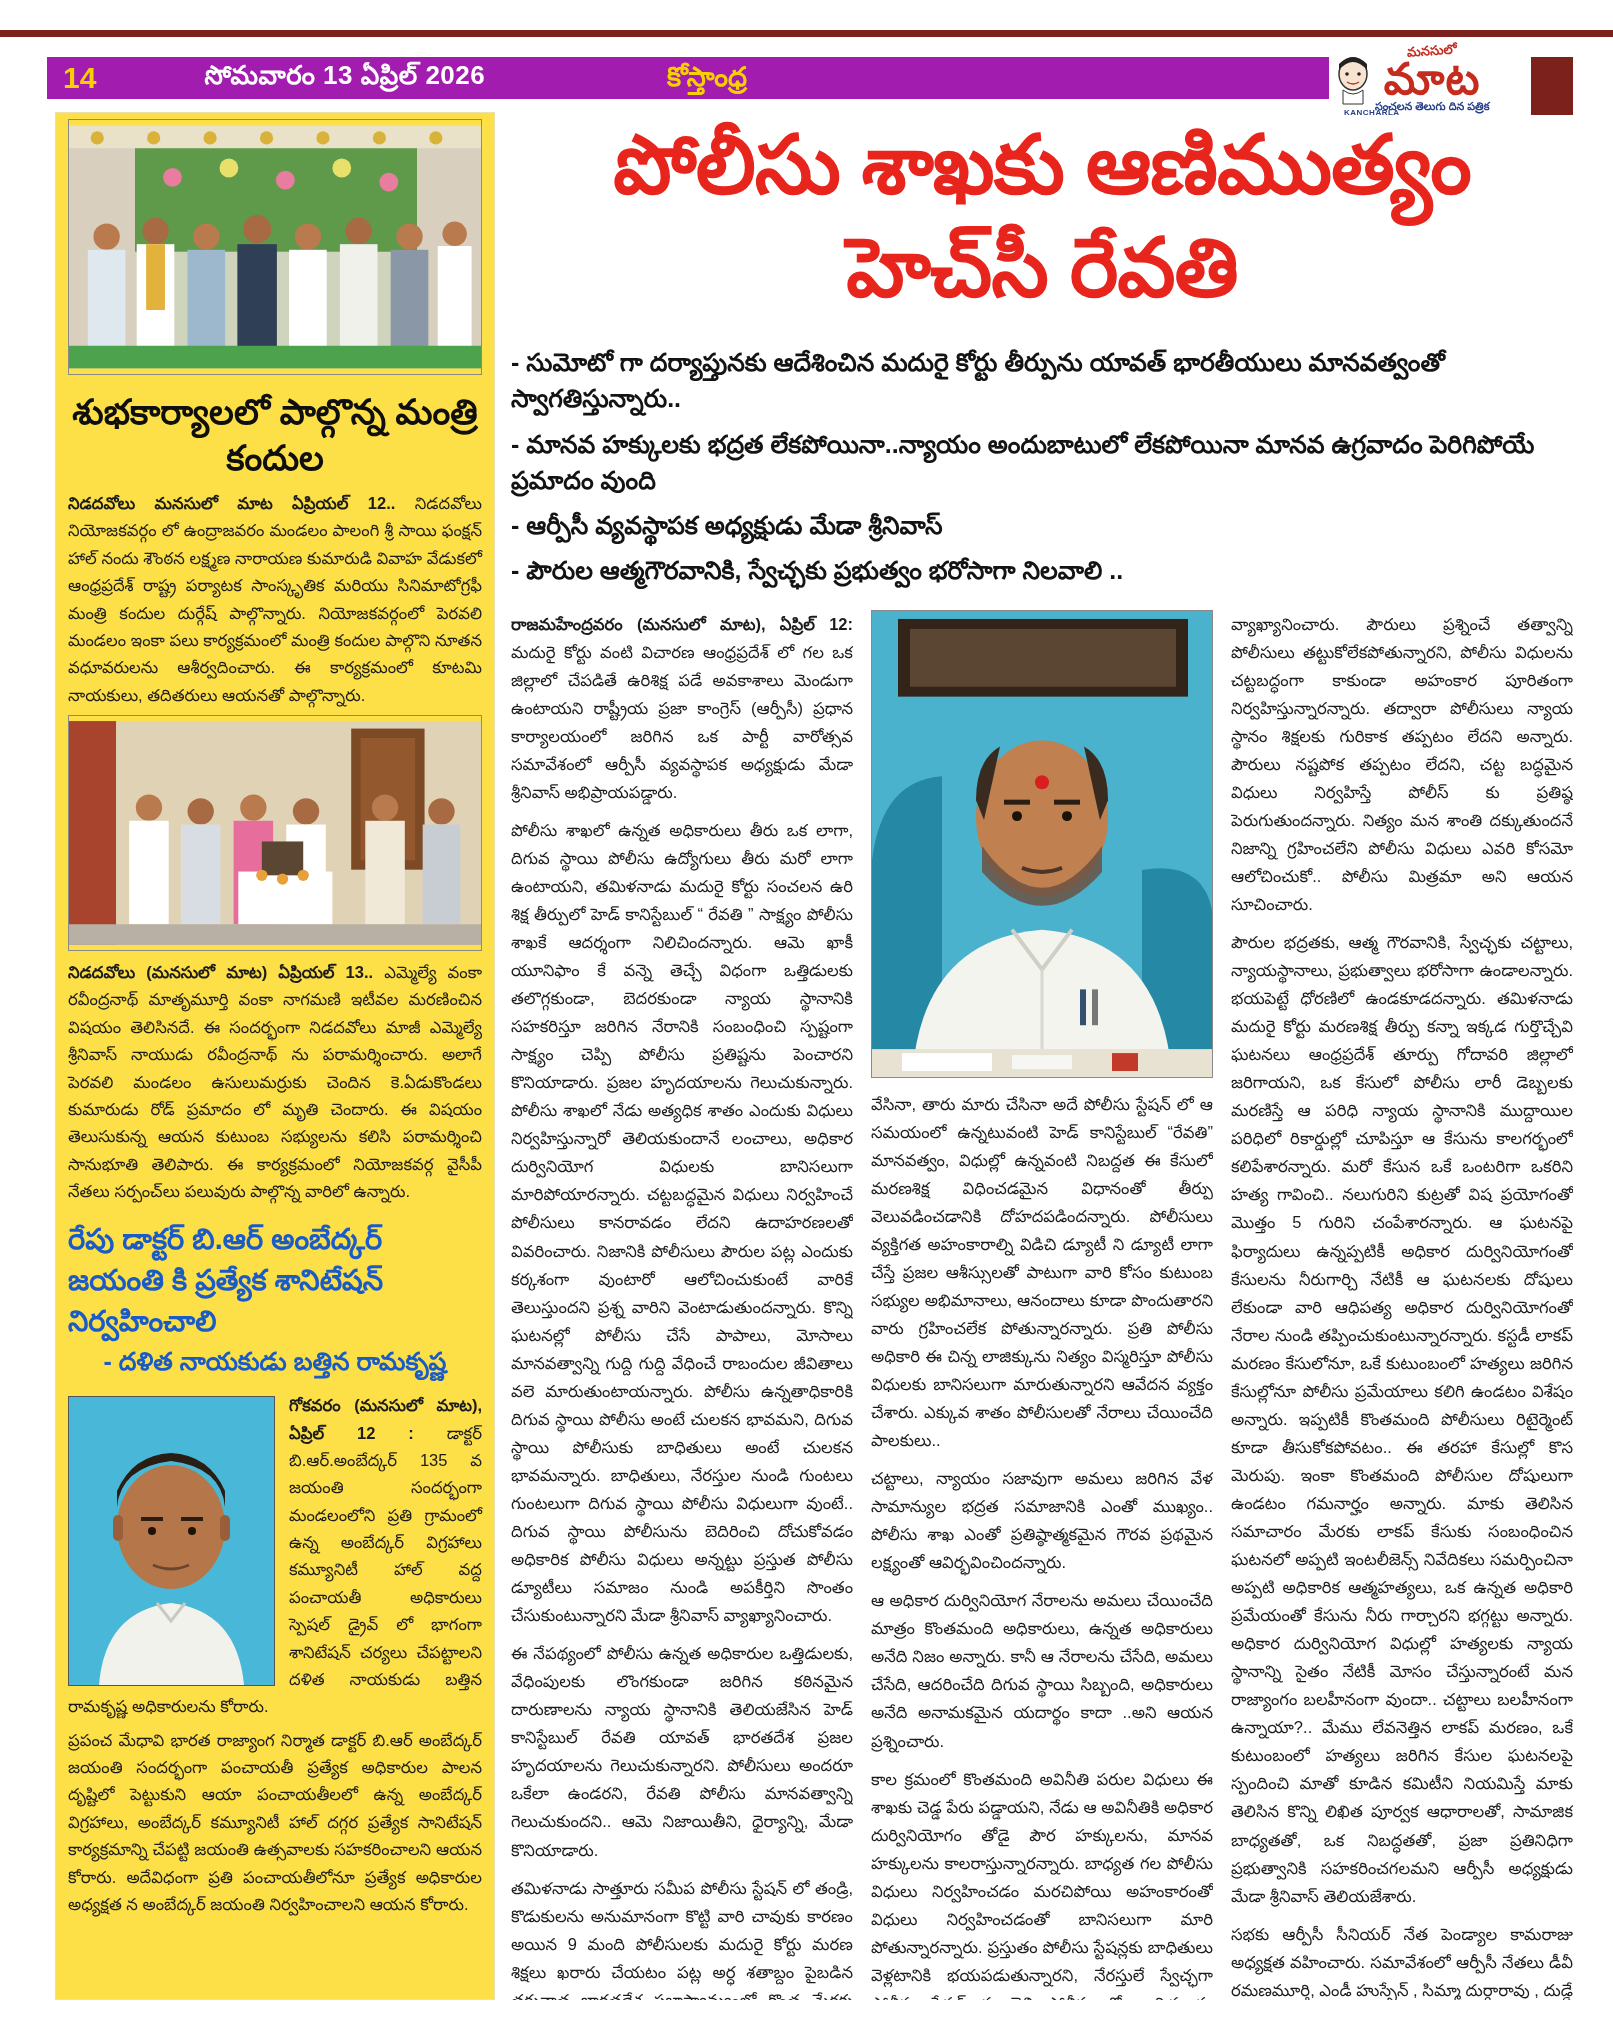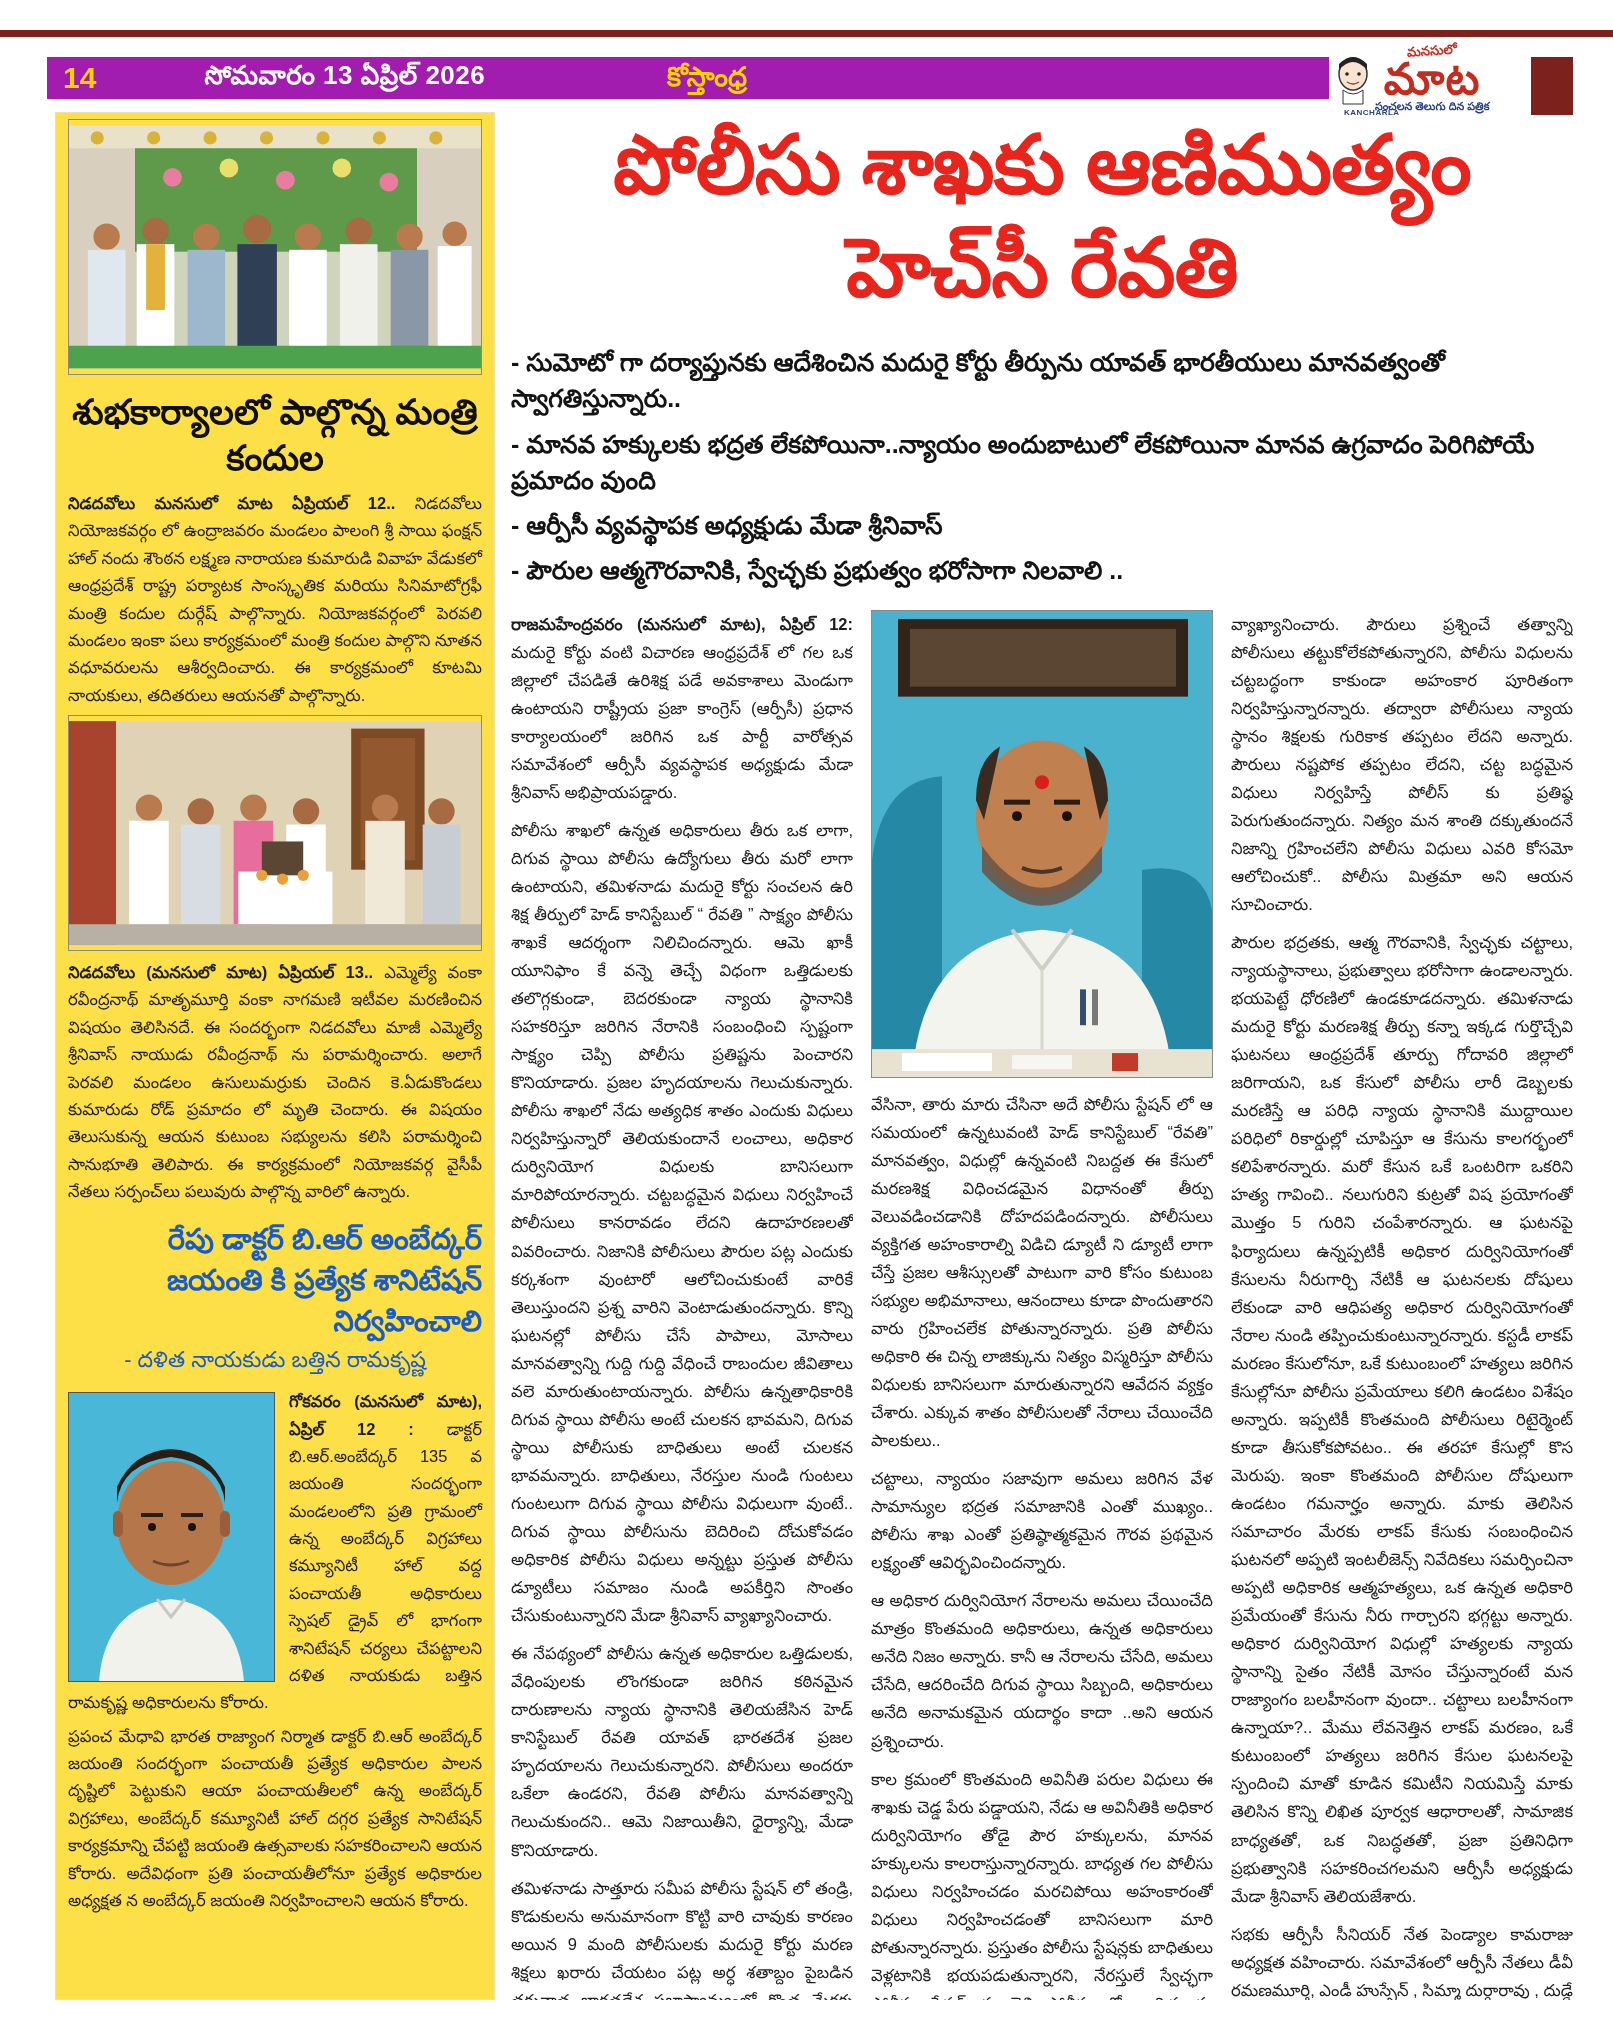--- a/index.html
+++ b/index.html
@@ -34,7 +34,7 @@
   .sb-photo { width:100%; display:block; border:1px solid #8a8a8a; box-sizing:border-box; }
   .sb-h1 { font-size:35px; font-weight:bold; text-align:center; line-height:1.3; margin:14px 0 10px; color:#0f0f0f; }
   .sb-h2 { font-size:31px; font-weight:bold; text-align:center; line-height:1.4; margin:16px 0 12px; color:#0f0f0f; }
-  .sb-h3 { font-size:29px; font-weight:bold; text-align:right; line-height:1.4; margin:14px 0 6px; color:#1a5bc8; }
+  .sb-h3 { font-size:29px; font-weight:bold; text-align:left; line-height:1.4; margin:14px 0 6px; color:#1a5bc8; }
   .sb-byline { font-size:22px; font-weight:normal; text-align:center; color:#1a5bc8; margin:0 0 10px; }
   .sb-text { font-size:16.5px; line-height:1.66; text-align:justify; margin:0 0 6px; }
   .dateline { font-weight:bold; }

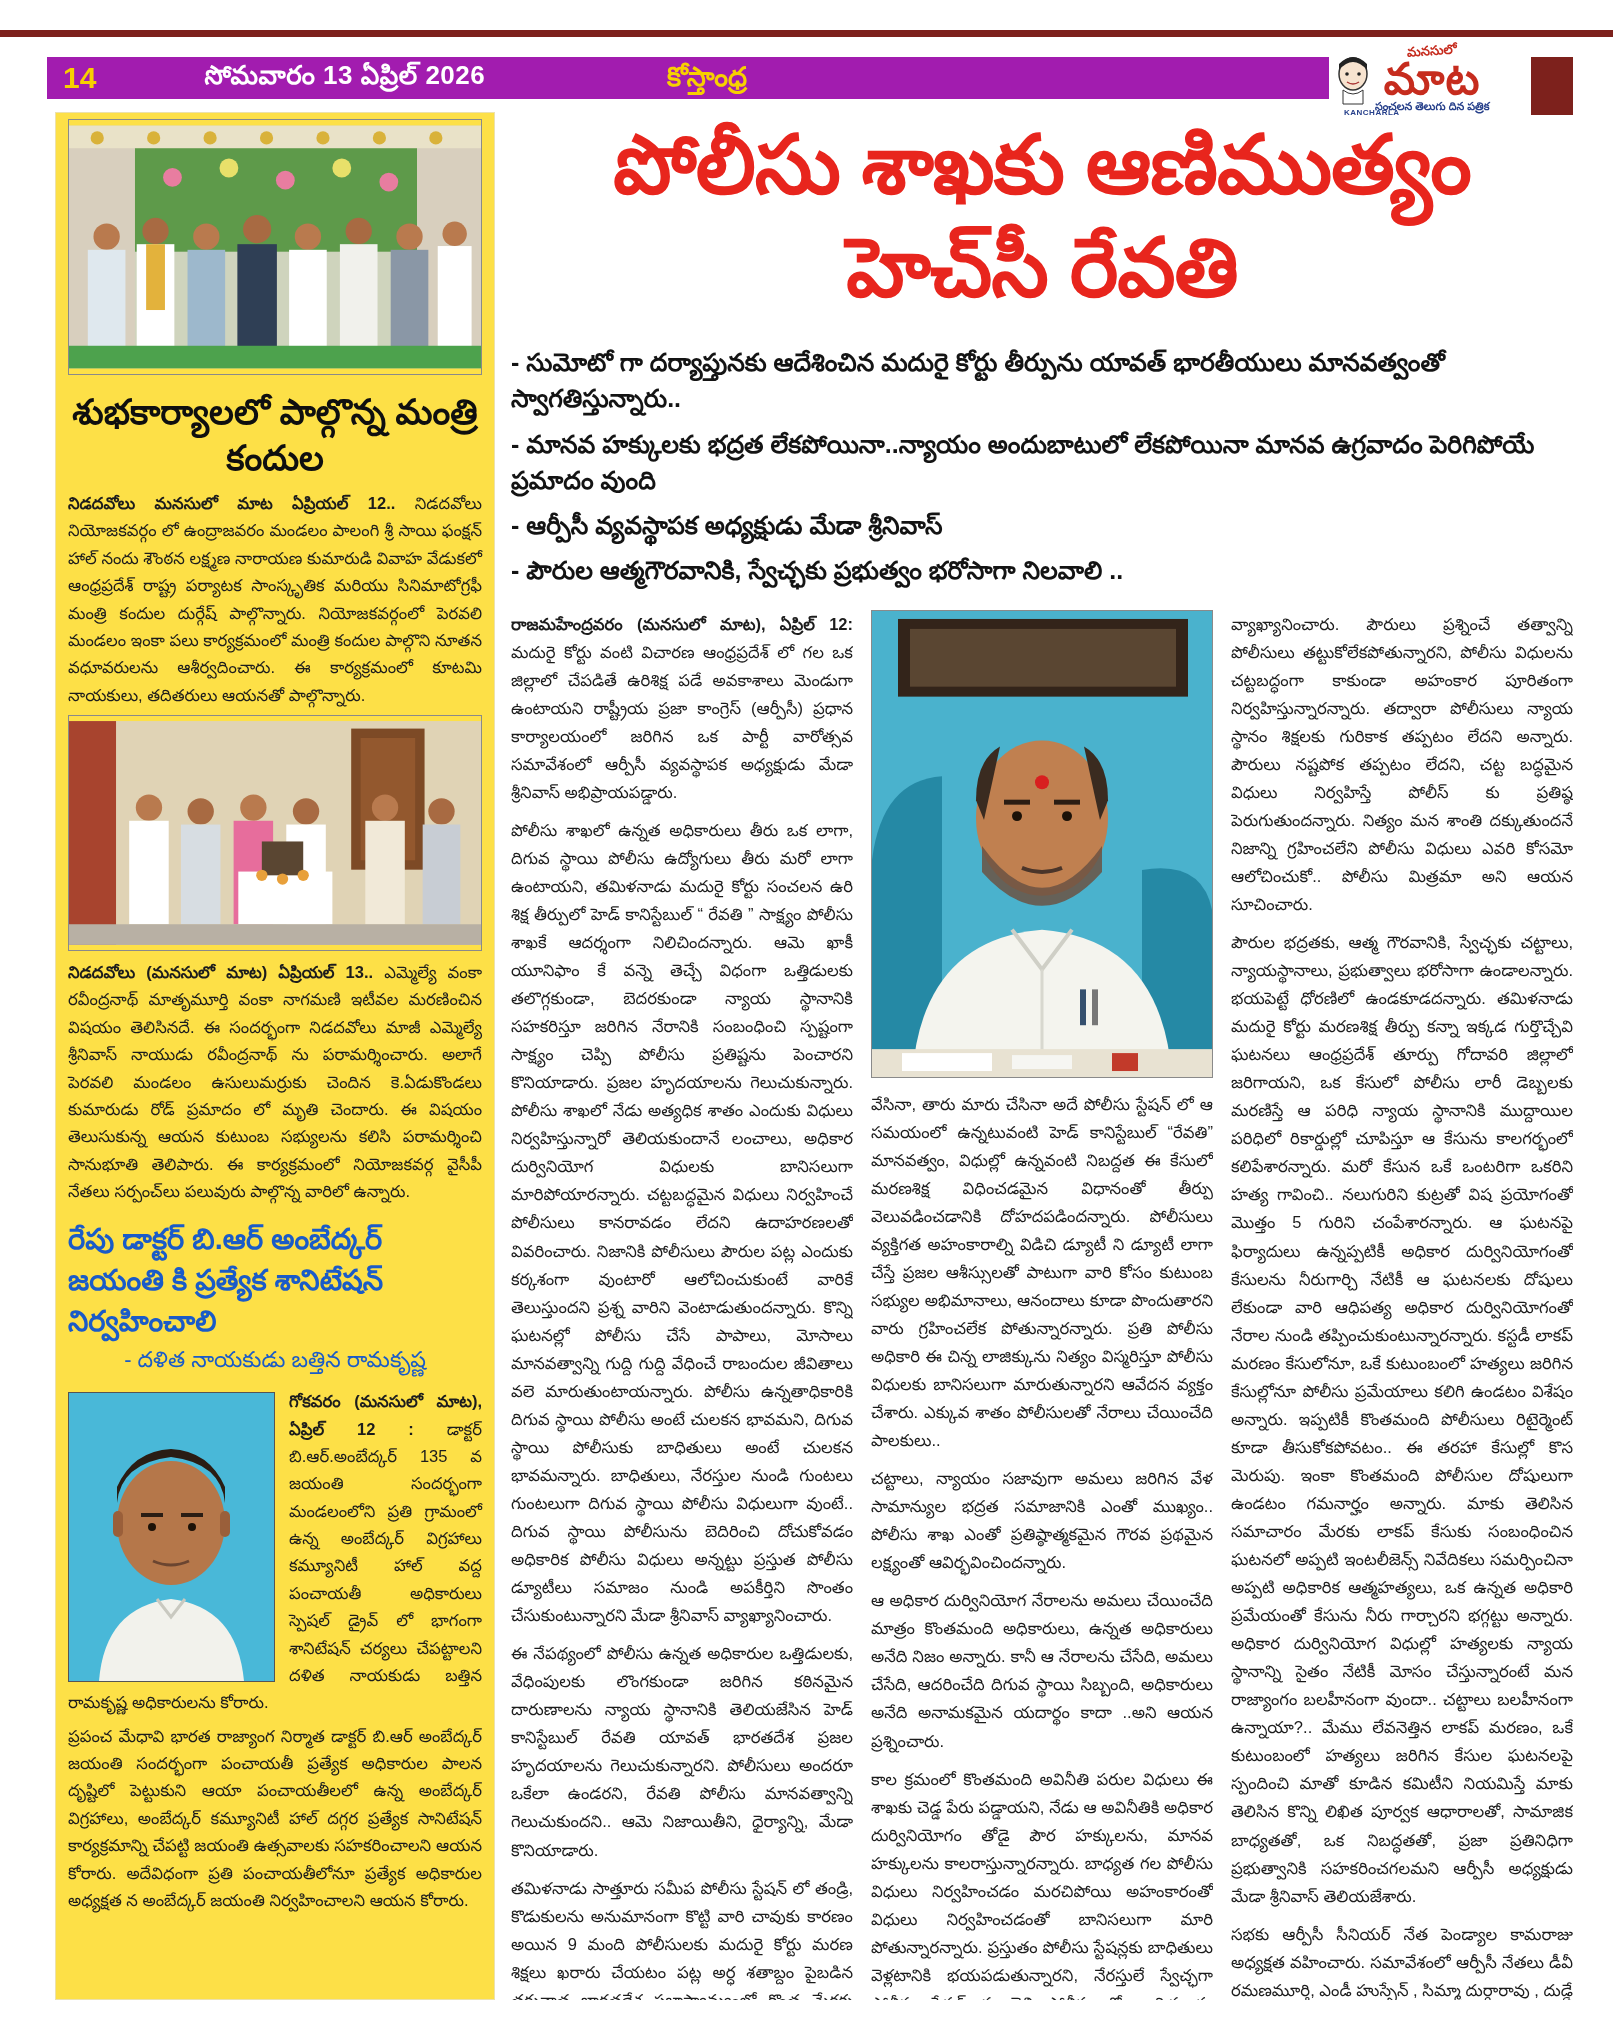--- a/index.html
+++ b/index.html
@@ -35,7 +35,7 @@
   .sb-h1 { font-size:35px; font-weight:bold; text-align:center; line-height:1.3; margin:14px 0 10px; color:#0f0f0f; }
   .sb-h2 { font-size:31px; font-weight:bold; text-align:center; line-height:1.4; margin:16px 0 12px; color:#0f0f0f; }
   .sb-h3 { font-size:29px; font-weight:bold; text-align:left; line-height:1.4; margin:14px 0 6px; color:#1a5bc8; }
-  .sb-byline { font-size:22px; font-weight:normal; text-align:center; color:#1a5bc8; margin:0 0 10px; }
+  .sb-byline { font-size:25px; font-weight:bold; text-align:center; color:#1a5bc8; margin:0 0 10px; }
   .sb-text { font-size:16.5px; line-height:1.66; text-align:justify; margin:0 0 6px; }
   .dateline { font-weight:bold; }
   .portrait { float:left; width:205px; height:288px; margin:4px 14px 4px 0; border:1px solid #555; }

